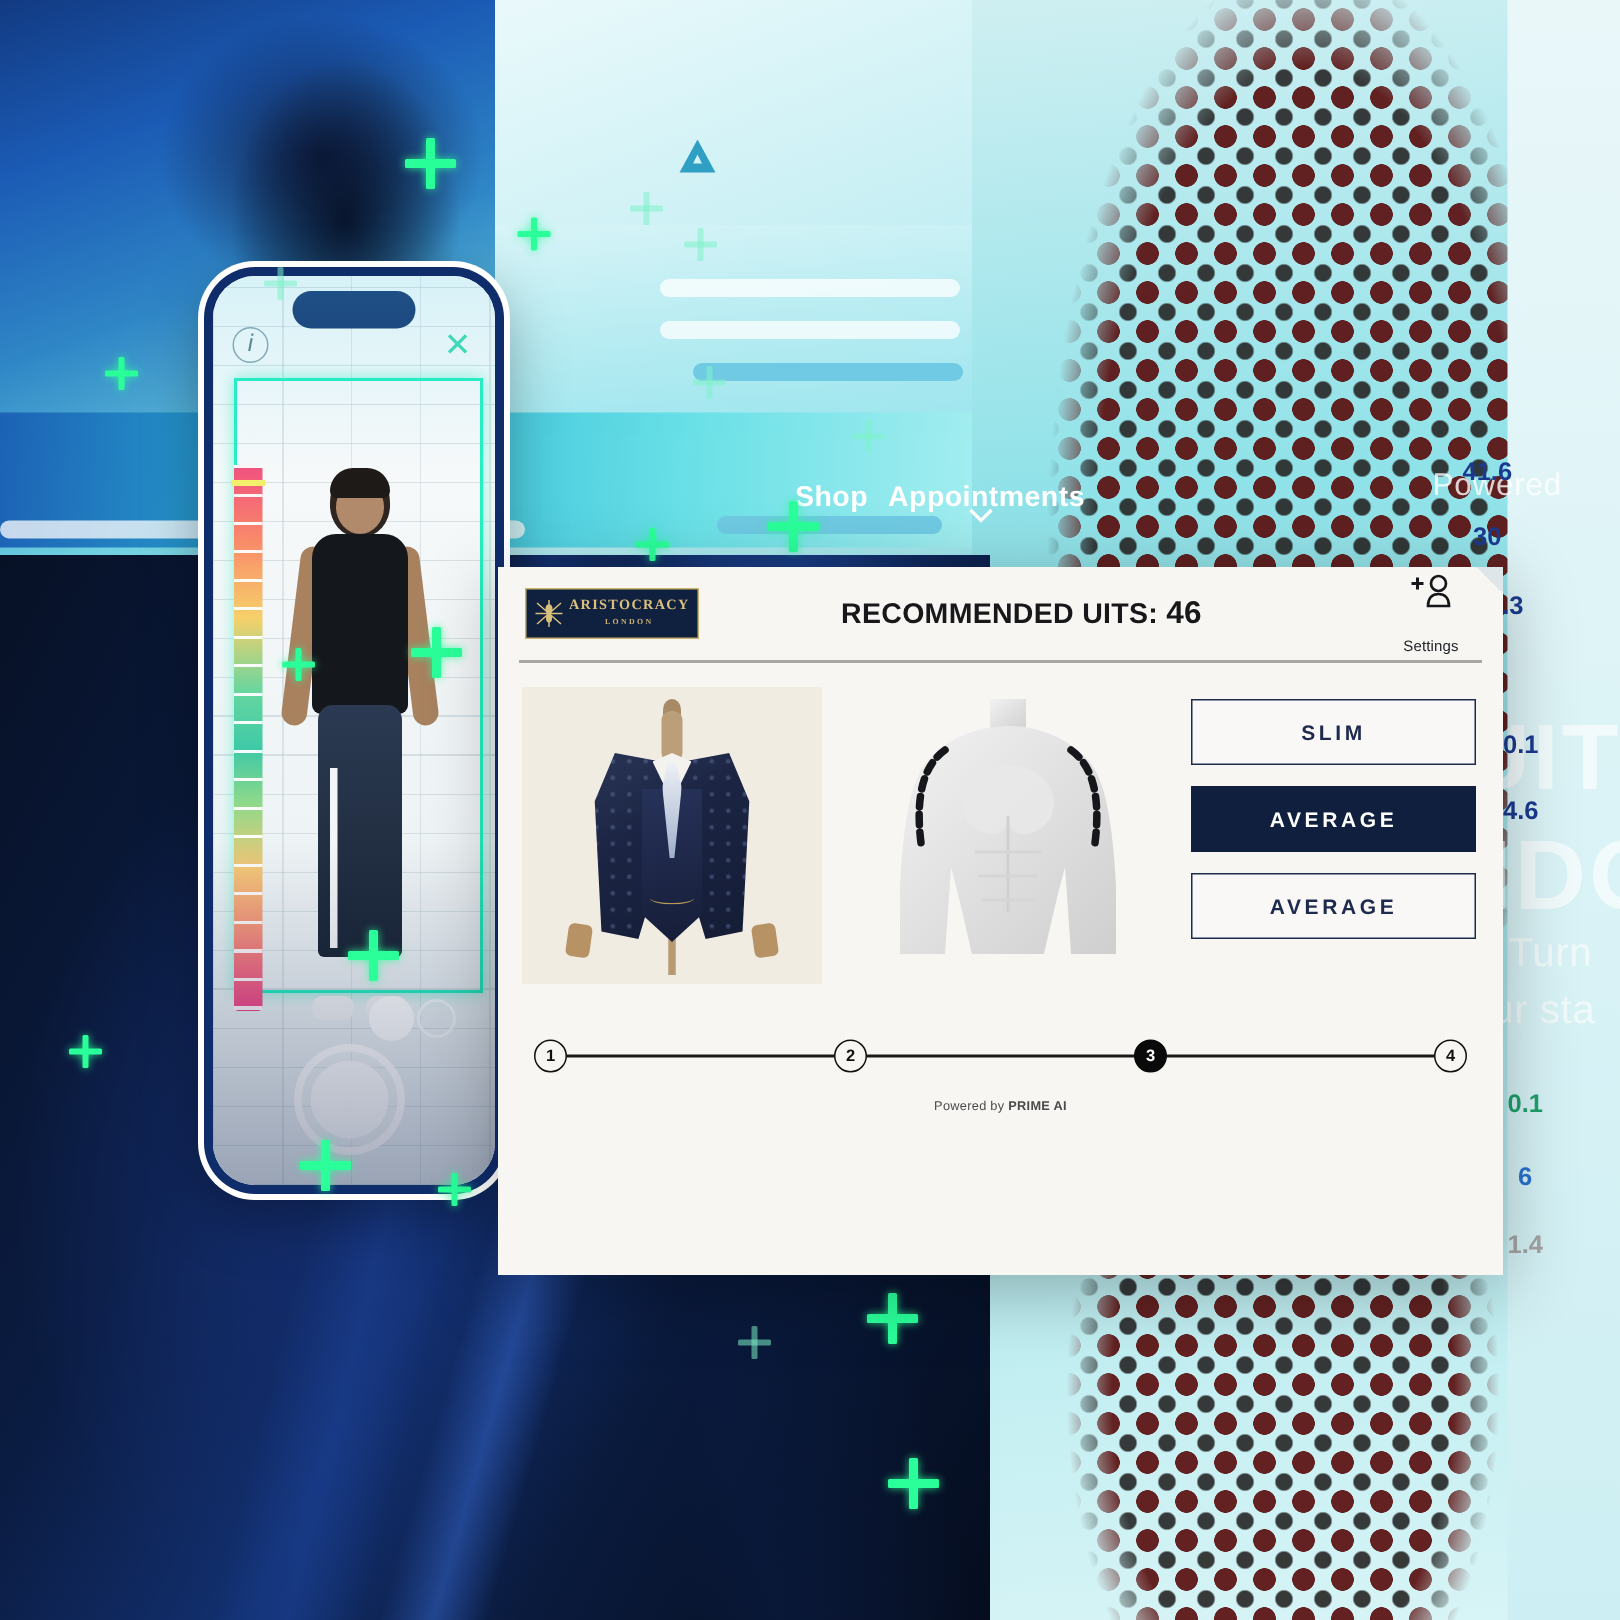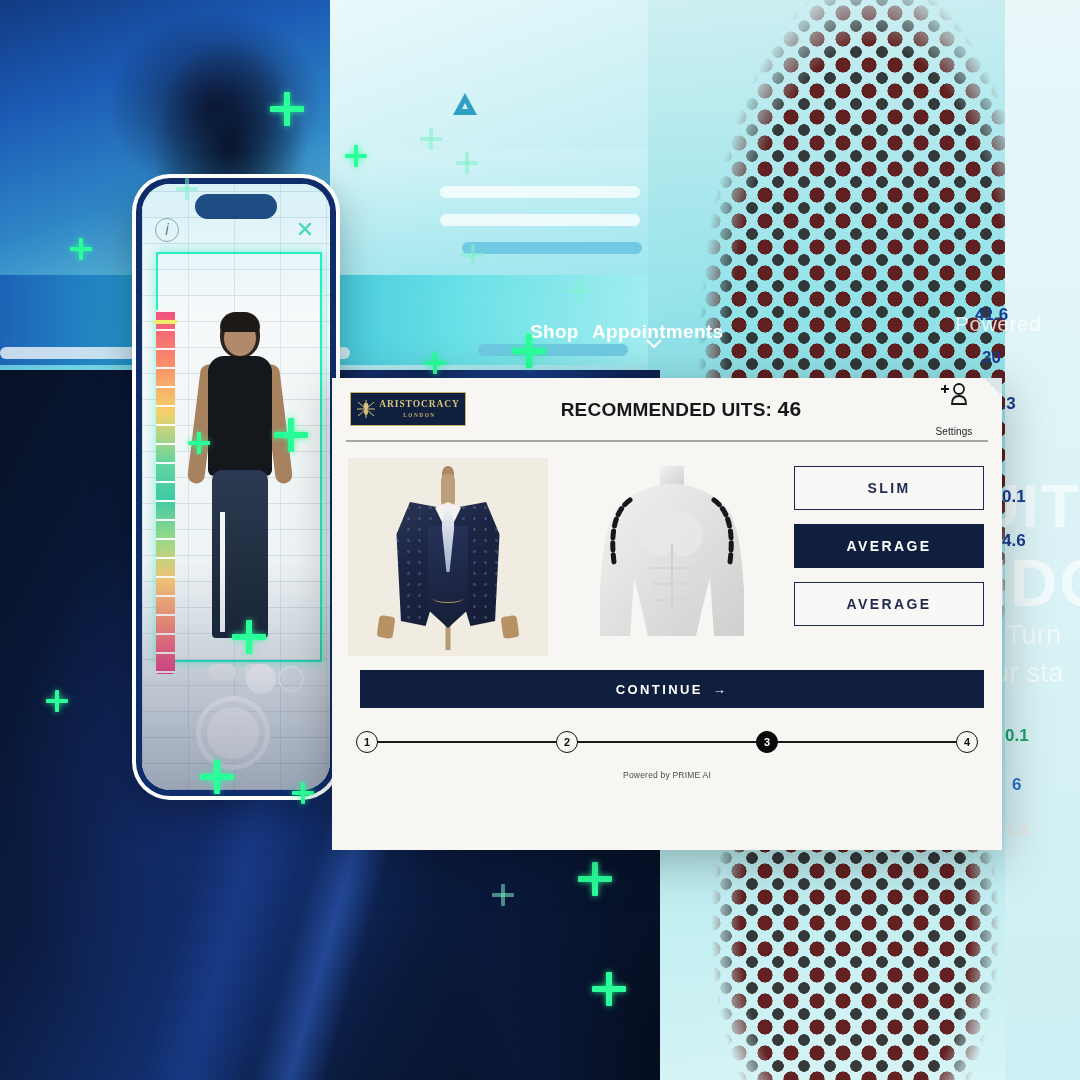--- a/index.html
+++ b/index.html
@@ -498,10 +498,6 @@
     </div>
 
     <div class="card-actions">
-      <div class="btn-continue">
-        <span>CONTINUE</span>
-        <span>→</span>
-      </div>
     </div>
 
     <div class="stepper">

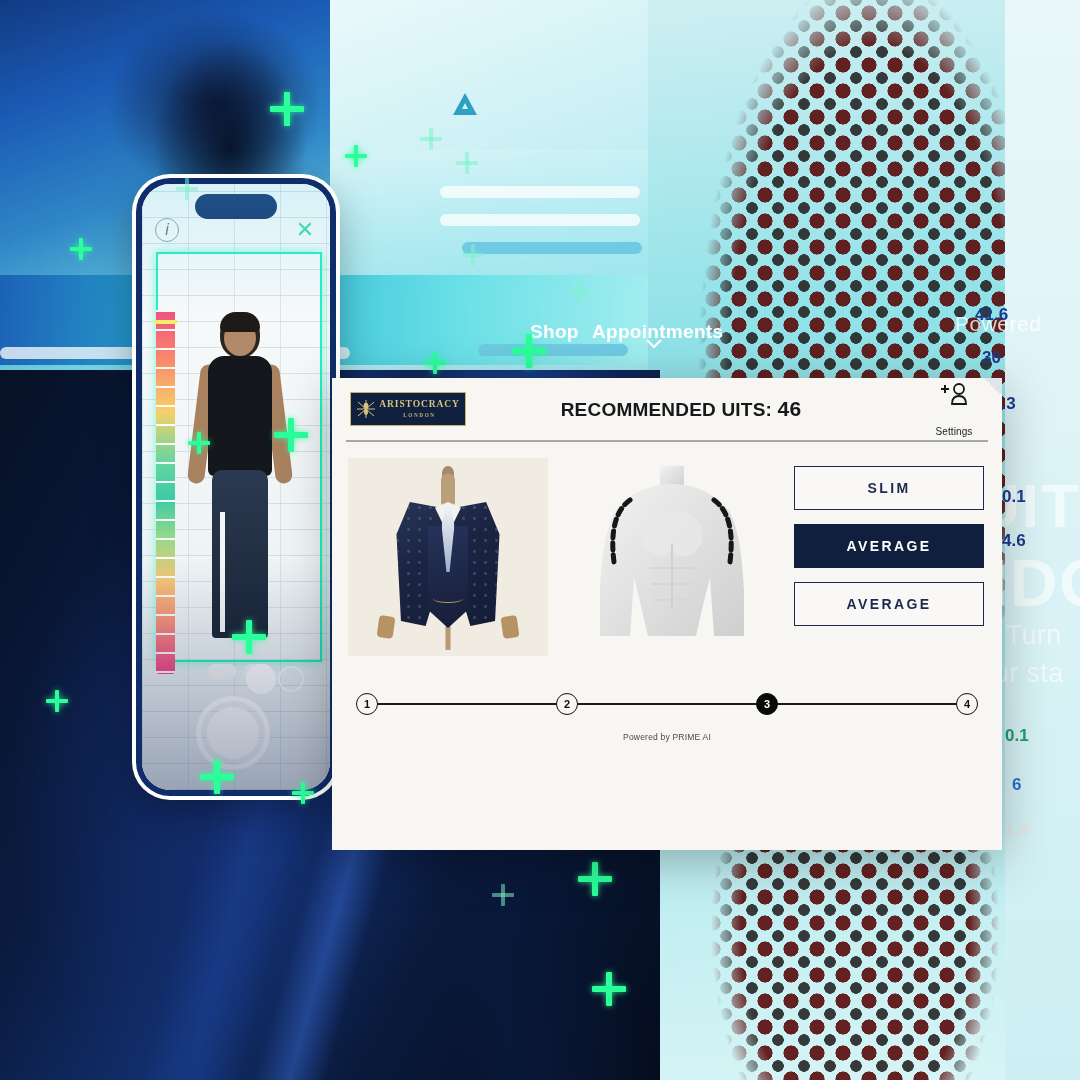--- a/index.html
+++ b/index.html
@@ -296,7 +296,7 @@
   .step.active { background:#0a0a0a; color:#ffffff; border-color:#0a0a0a; }
 
   .powered { text-align:center; font-size:8.5px; color:#4a4a4a; margin-top:16px; letter-spacing:.2px; }
-  .powered b { font-weight:400; }
+  .powered b { font-weight:700; }
 </style>
 </head>
 <body>

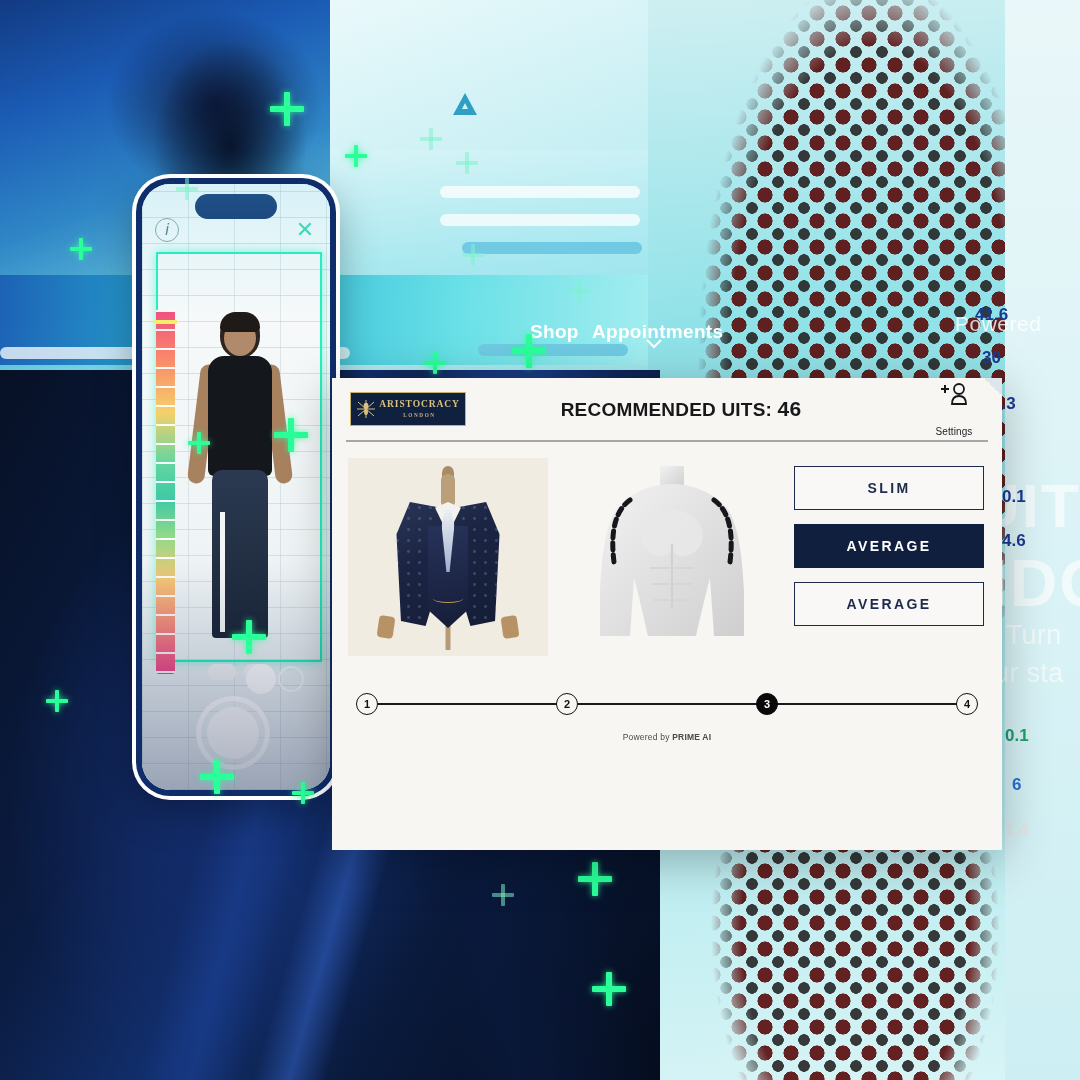--- a/index.html
+++ b/index.html
@@ -353,7 +353,7 @@
     <div class="meas" style="left:1002px; top:531px; color:#1b3a8f;">4.6</div>
     <div class="meas" style="left:1005px; top:726px; color:#1ca06a;">0.1</div>
     <div class="meas" style="left:1012px; top:775px; color:#2a6fd0;">6</div>
-    <div class="meas" style="left:1005px; top:820px; color:#e5e5e5;">1.4</div>
+    <div class="meas" style="left:1005px; top:820px; color:#a3a3a3;">1.4</div>
 
     <div class="phone">
       <div class="phone-screen">

